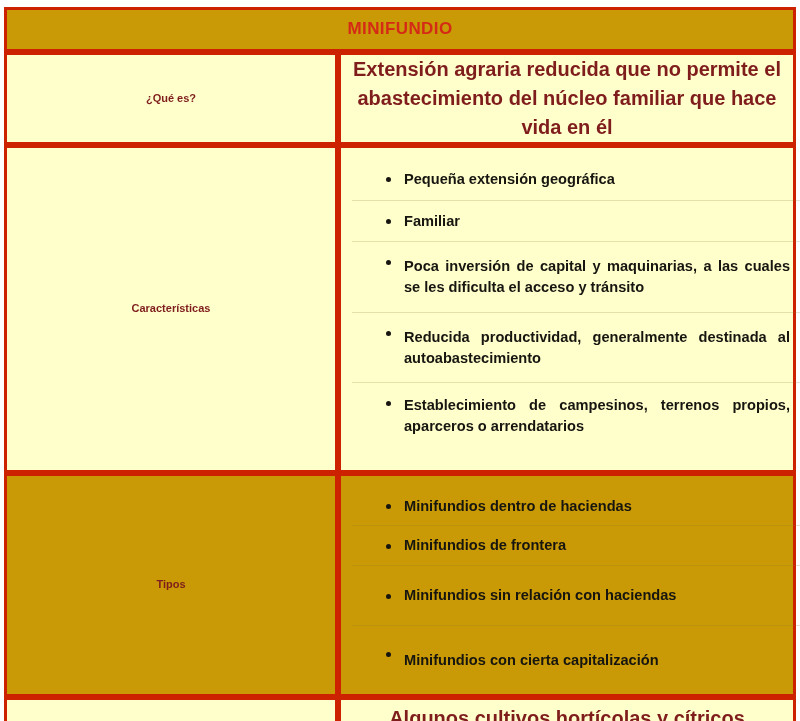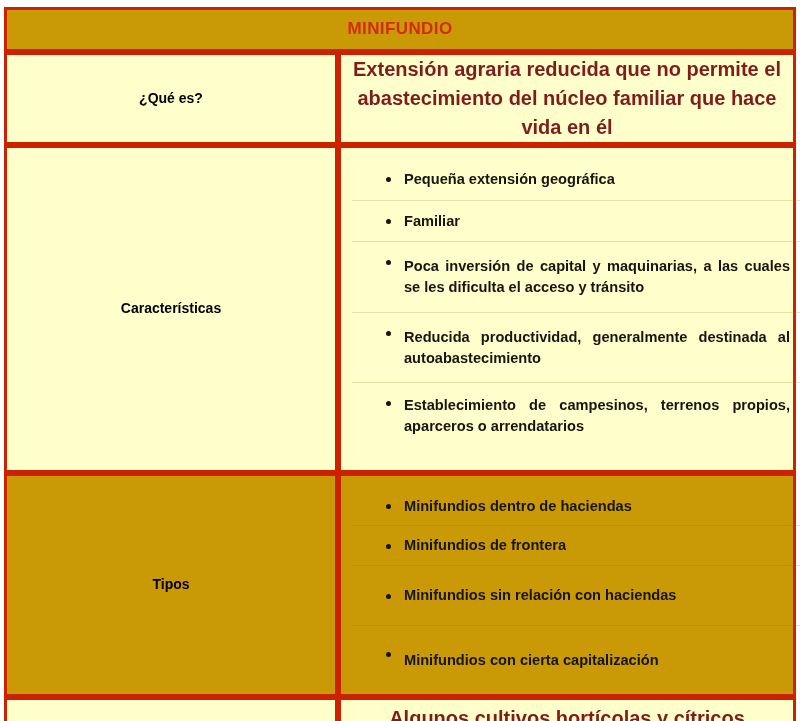--- a/index.html
+++ b/index.html
@@ -66,8 +66,8 @@
     text-align: center;
   }
   .label-text {
-    color: #000000;
-    font-size: 14px;
+    color: #7f1d1d;
+    font-size: 11px;
     font-weight: bold;
     line-height: 1.2;
     display: block;

